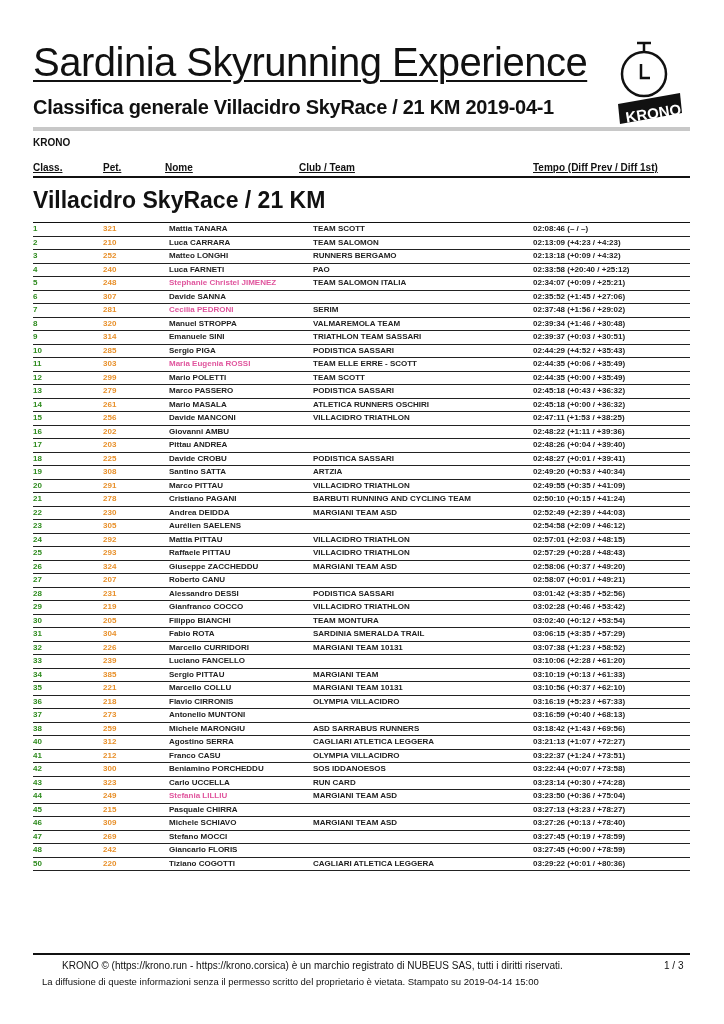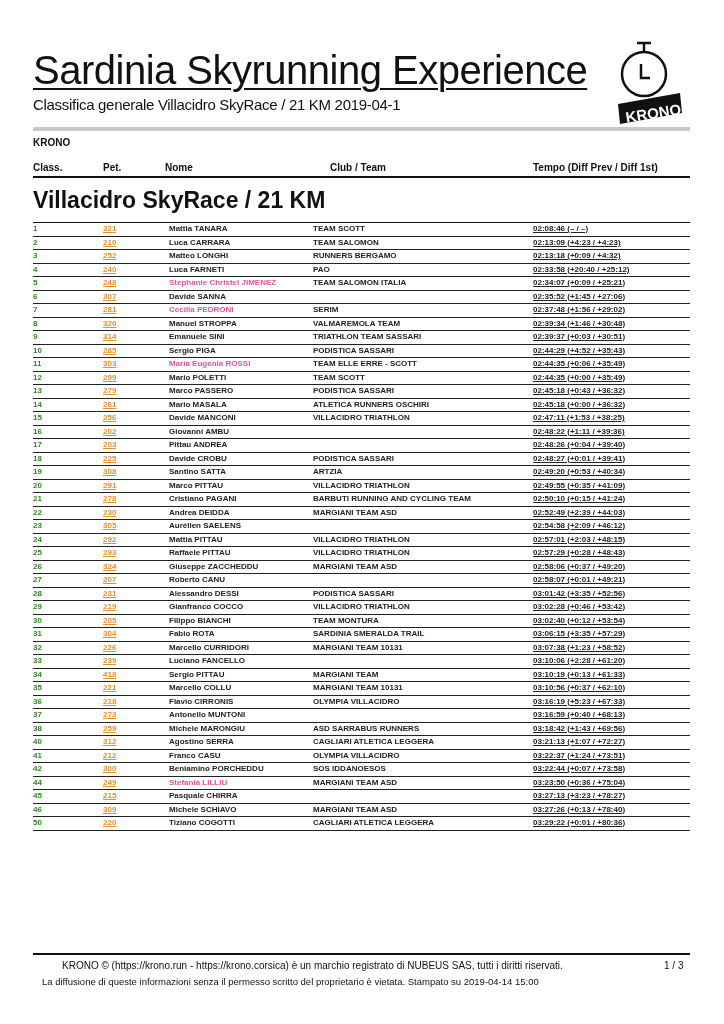--- a/index.html
+++ b/index.html
@@ -4,7 +4,7 @@
 <style>
   html, body { margin: 0; padding: 0; background: #ffffff; }
   body { width: 724px; height: 1024px; position: relative; overflow: hidden; font-family: "Liberation Sans", sans-serif; color: #111; }
-  .title { position: absolute; left: 33px; top: 48px; font-size: 40px; font-weight: normal; text-decoration: underline; text-decoration-thickness: 2px; text-underline-offset: 4px; letter-spacing: -0.5px; white-space: nowrap; }
+  .title { position: absolute; left: 33px; top: 40px; font-size: 40px; font-weight: normal; text-decoration: underline; text-decoration-thickness: 2px; text-underline-offset: 4px; letter-spacing: -0.5px; white-space: nowrap; }
   .subtitle { position: absolute; left: 33px; top: 96px; font-size: 15px; font-weight: normal; white-space: nowrap; letter-spacing: -0.3px; }
   .logo { position: absolute; left: 610px; top: 36px; width: 75px; height: 90px; }
   .grey-rule { position: absolute; left: 33px; top: 127px; width: 657px; height: 4px; background: #c8c8c8; }

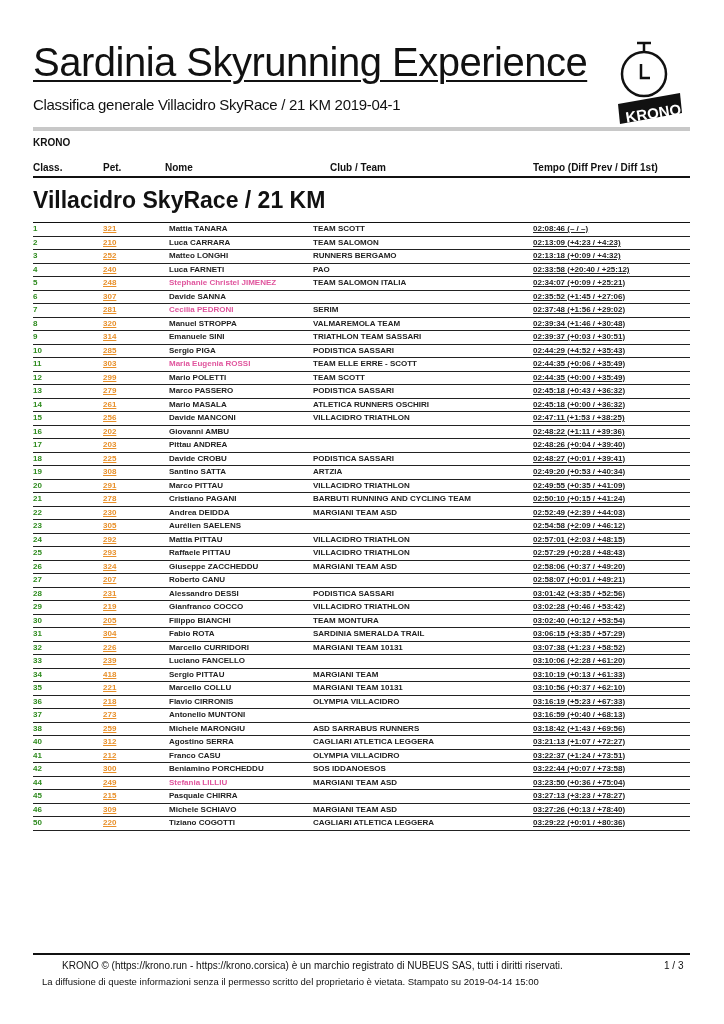--- a/index.html
+++ b/index.html
@@ -5,7 +5,7 @@
   html, body { margin: 0; padding: 0; background: #ffffff; }
   body { width: 724px; height: 1024px; position: relative; overflow: hidden; font-family: "Liberation Sans", sans-serif; color: #111; }
   .title { position: absolute; left: 33px; top: 40px; font-size: 40px; font-weight: normal; text-decoration: underline; text-decoration-thickness: 2px; text-underline-offset: 4px; letter-spacing: -0.5px; white-space: nowrap; }
-  .subtitle { position: absolute; left: 33px; top: 96px; font-size: 15px; font-weight: normal; white-space: nowrap; letter-spacing: -0.3px; }
+  .subtitle { position: absolute; left: 33px; top: 96px; font-size: 20px; font-weight: bold; white-space: nowrap; letter-spacing: -0.3px; }
   .logo { position: absolute; left: 610px; top: 36px; width: 75px; height: 90px; }
   .grey-rule { position: absolute; left: 33px; top: 127px; width: 657px; height: 4px; background: #c8c8c8; }
   .org { position: absolute; left: 33px; top: 137px; font-size: 10px; font-weight: bold; }

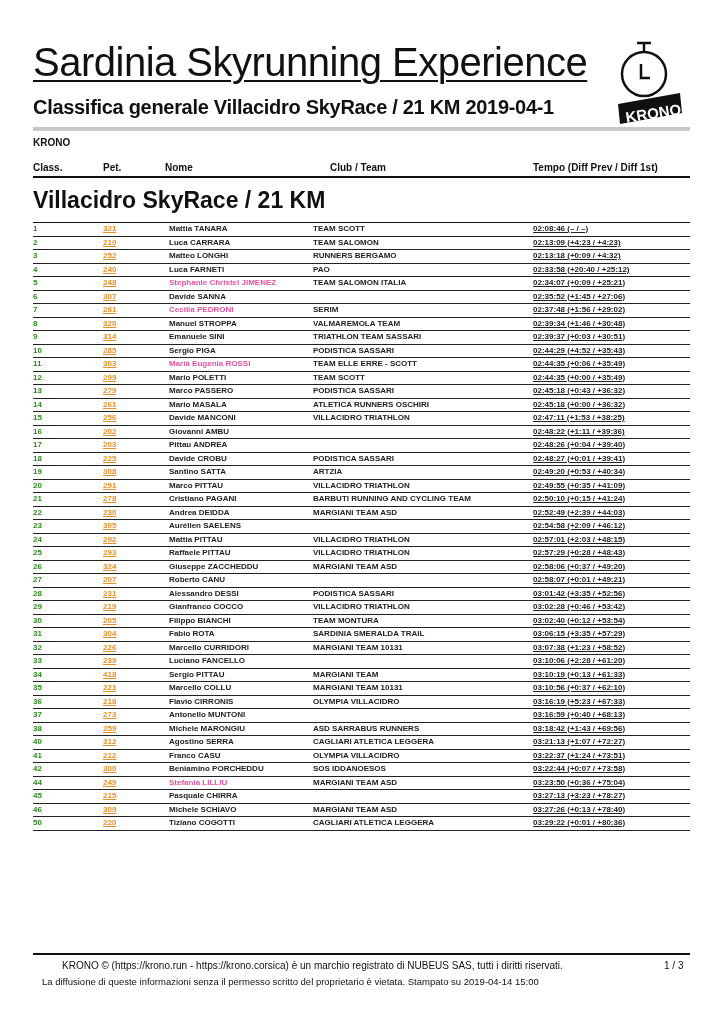--- a/index.html
+++ b/index.html
@@ -9,7 +9,7 @@
   .logo { position: absolute; left: 610px; top: 36px; width: 75px; height: 90px; }
   .grey-rule { position: absolute; left: 33px; top: 127px; width: 657px; height: 4px; background: #c8c8c8; }
   .org { position: absolute; left: 33px; top: 137px; font-size: 10px; font-weight: bold; }
-  .colhead { position: absolute; top: 162px; font-size: 10px; font-weight: bold; white-space: nowrap; }
+  .colhead { position: absolute; top: 162px; font-size: 10px; font-weight: bold; white-space: nowrap; text-decoration: underline; }
   .head-rule { position: absolute; left: 33px; top: 176px; width: 657px; height: 2px; background: #111; }
   .section { position: absolute; left: 33px; top: 187px; font-size: 23px; font-weight: bold; white-space: nowrap; text-align: right; }
   .rows { position: absolute; left: 33px; top: 222px; width: 657px; border-top: 1.5px solid #111; }

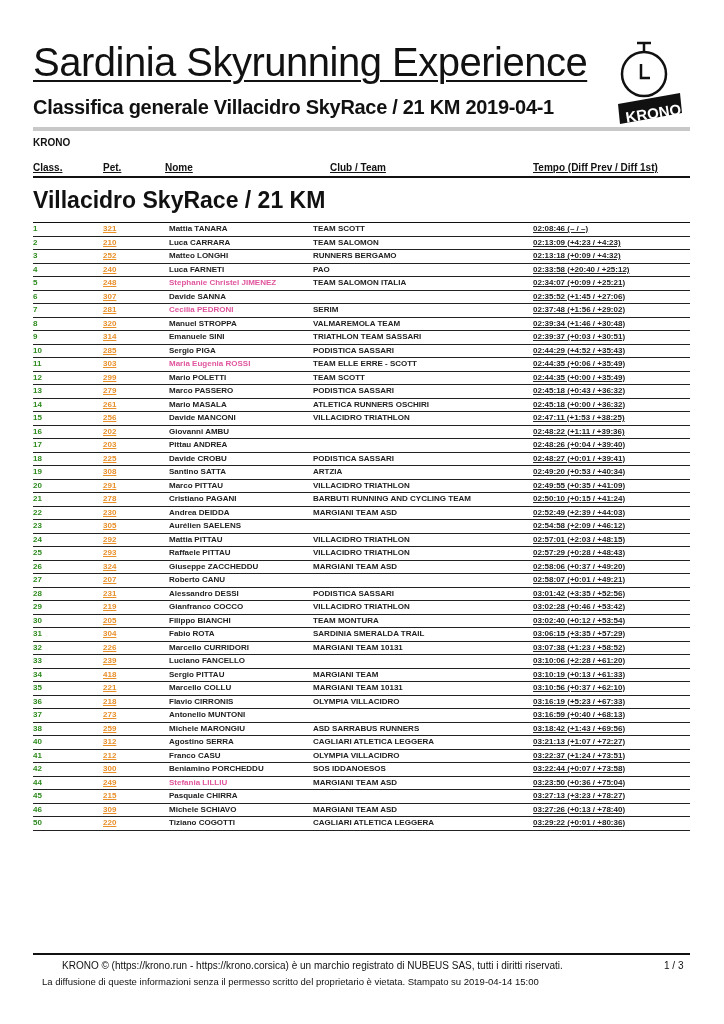--- a/index.html
+++ b/index.html
@@ -49,7 +49,7 @@
 <div class="colhead" style="left:33px">Class.</div>
 <div class="colhead" style="left:103px">Pet.</div>
 <div class="colhead" style="left:165px">Nome</div>
-<div class="colhead" style="left:330px">Club / Team</div>
+<div class="colhead" style="left:299px">Club / Team</div>
 <div class="colhead" style="left:533px">Tempo (Diff Prev / Diff 1st)</div>
 <div class="head-rule"></div>
 

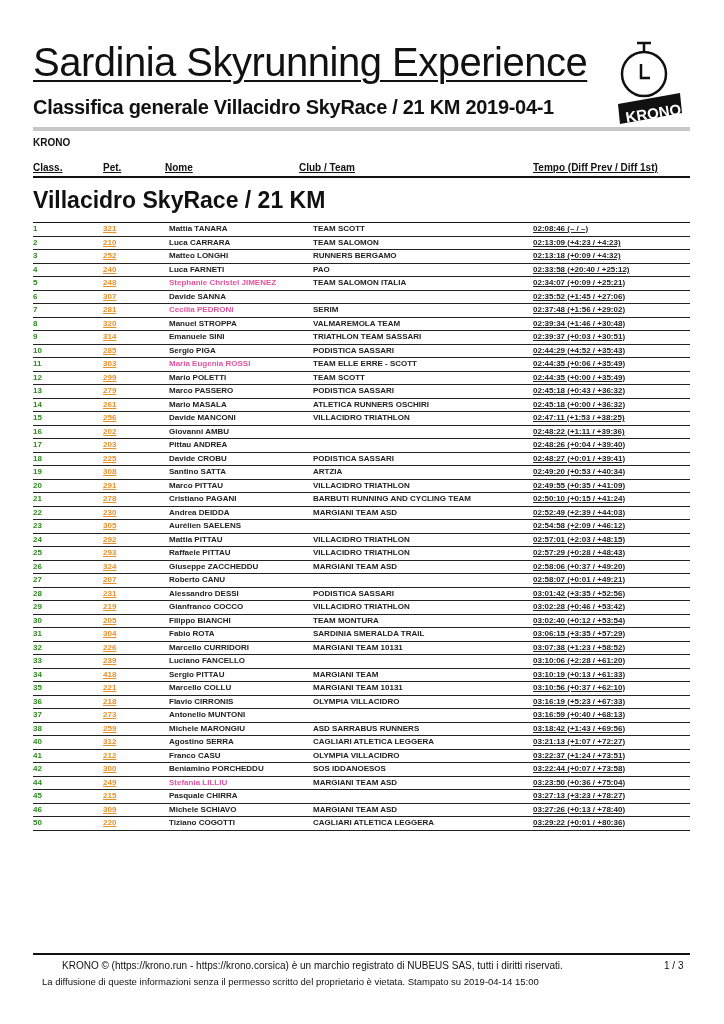--- a/index.html
+++ b/index.html
@@ -16,7 +16,7 @@
   .row { position: relative; height: 12.5px; border-bottom: 1.5px solid #222; font-size: 8px; font-weight: bold; line-height: 12px; white-space: nowrap; }
   .row span { position: absolute; top: 0; }
   .c-pos { left: 0; color: #2e8b1e; }
-  .c-bib { left: 70px; color: #e8902a; text-decoration: underline; }
+  .c-bib { left: 70px; color: #e8902a; }
   .c-name { left: 136px; color: #222; }
   .c-name.f { color: #e0559d; }
   .c-club { left: 280px; color: #222; }

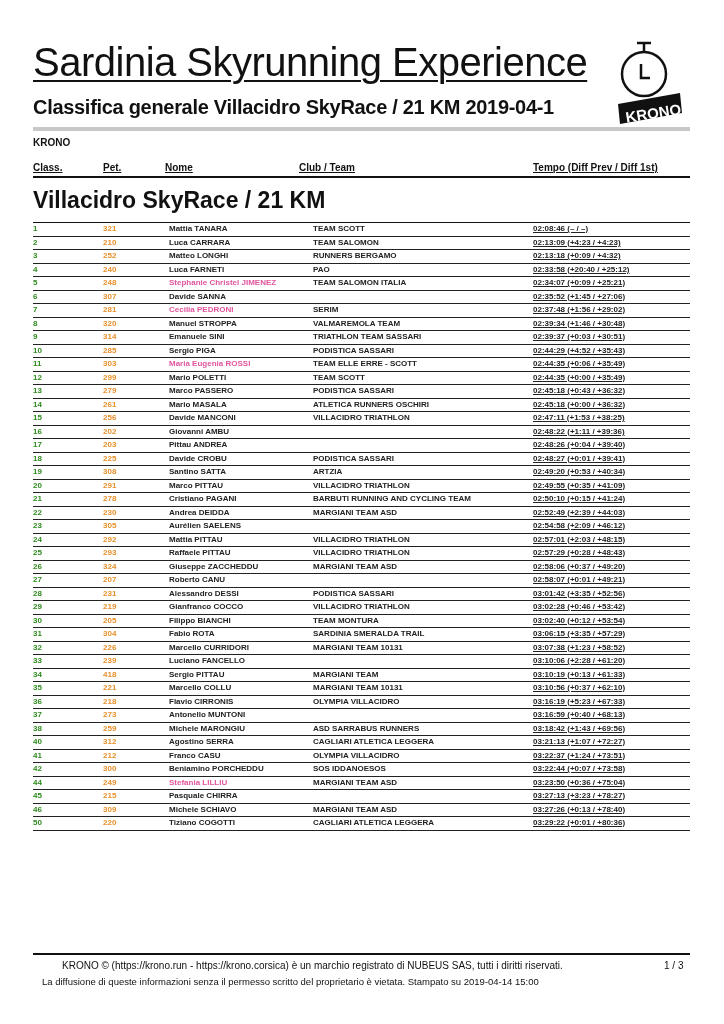--- a/index.html
+++ b/index.html
@@ -20,7 +20,7 @@
   .c-name { left: 136px; color: #222; }
   .c-name.f { color: #e0559d; }
   .c-club { left: 280px; color: #222; }
-  .c-time { left: 500px; color: #222; text-decoration: underline; }
+  .c-time { left: 500px; color: #222; }
   .foot-rule { position: absolute; left: 33px; top: 953px; width: 657px; height: 1.5px; background: #111; }
   .foot1 { position: absolute; left: 62px; top: 960px; font-size: 10px; white-space: nowrap; }
   .foot2 { position: absolute; left: 42px; top: 976px; font-size: 9.5px; white-space: nowrap; }

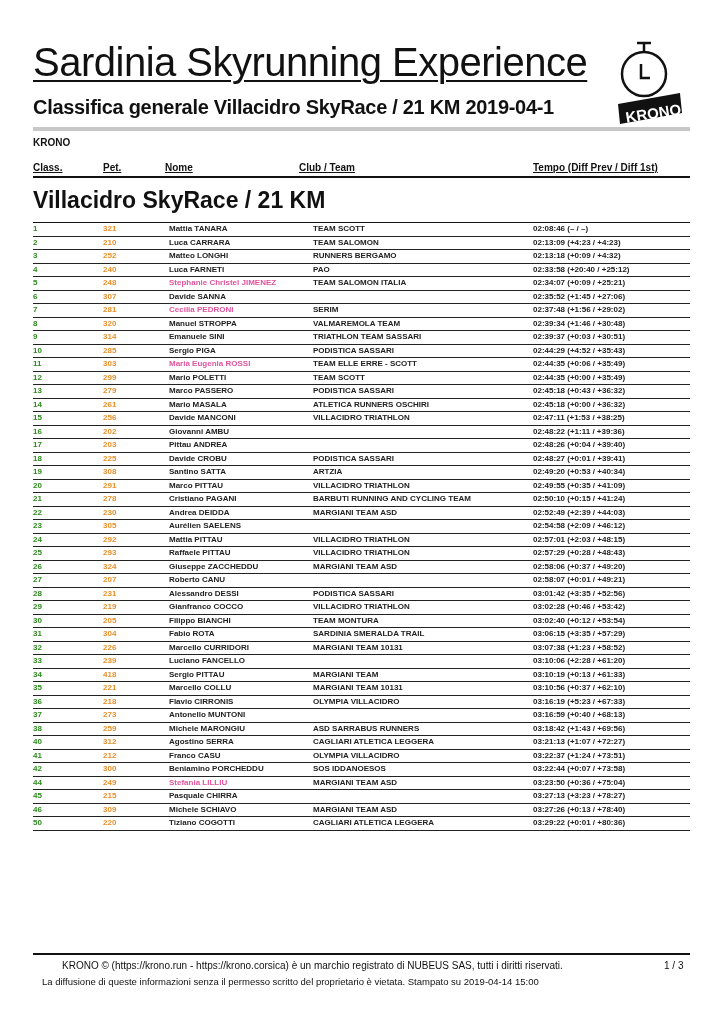--- a/index.html
+++ b/index.html
@@ -289,7 +289,7 @@
     </div>
     <div class="row">
       <span class="c-pos">34</span>
-      <span class="c-bib">418</span>
+      <span class="c-bib">385</span>
       <span class="c-name">Sergio PITTAU</span>
       <span class="c-club">MARGIANI TEAM</span>
       <span class="c-time">03:10:19 (+0:13 / +61:33)</span>

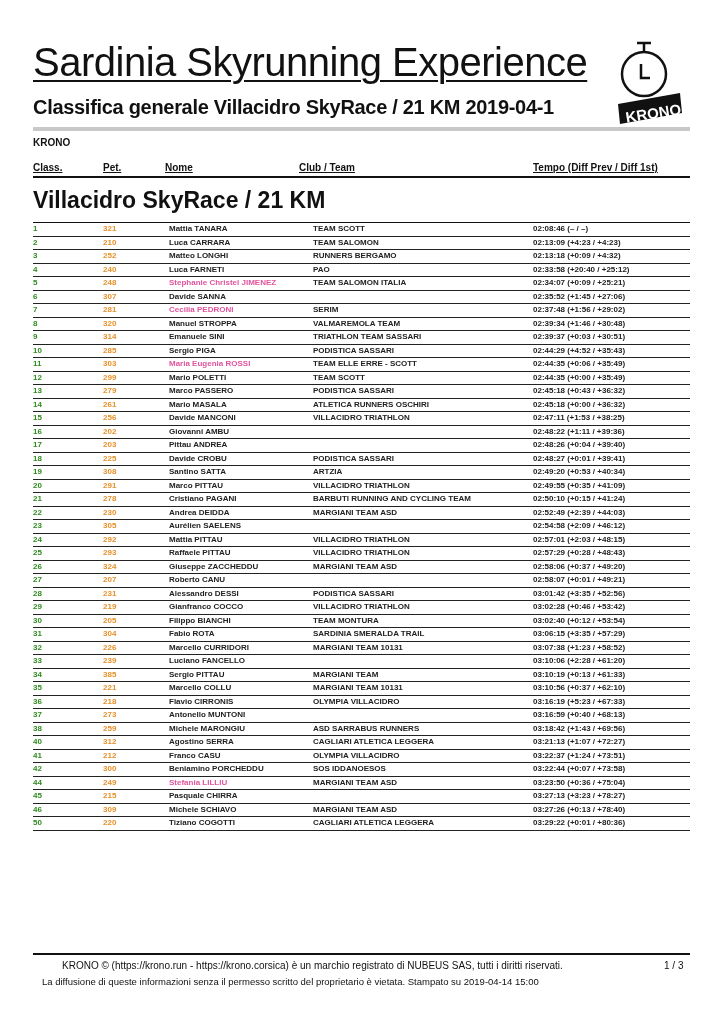--- a/index.html
+++ b/index.html
@@ -344,6 +344,13 @@
       <span class="c-time">03:22:44 (+0:07 / +73:58)</span>
     </div>
     <div class="row">
+      <span class="c-pos">43</span>
+      <span class="c-bib">323</span>
+      <span class="c-name">Carlo UCCELLA</span>
+      <span class="c-club">RUN CARD</span>
+      <span class="c-time">03:23:14 (+0:30 / +74:28)</span>
+    </div>
+    <div class="row">
       <span class="c-pos">44</span>
       <span class="c-bib">249</span>
       <span class="c-name f">Stefania LILLIU</span>

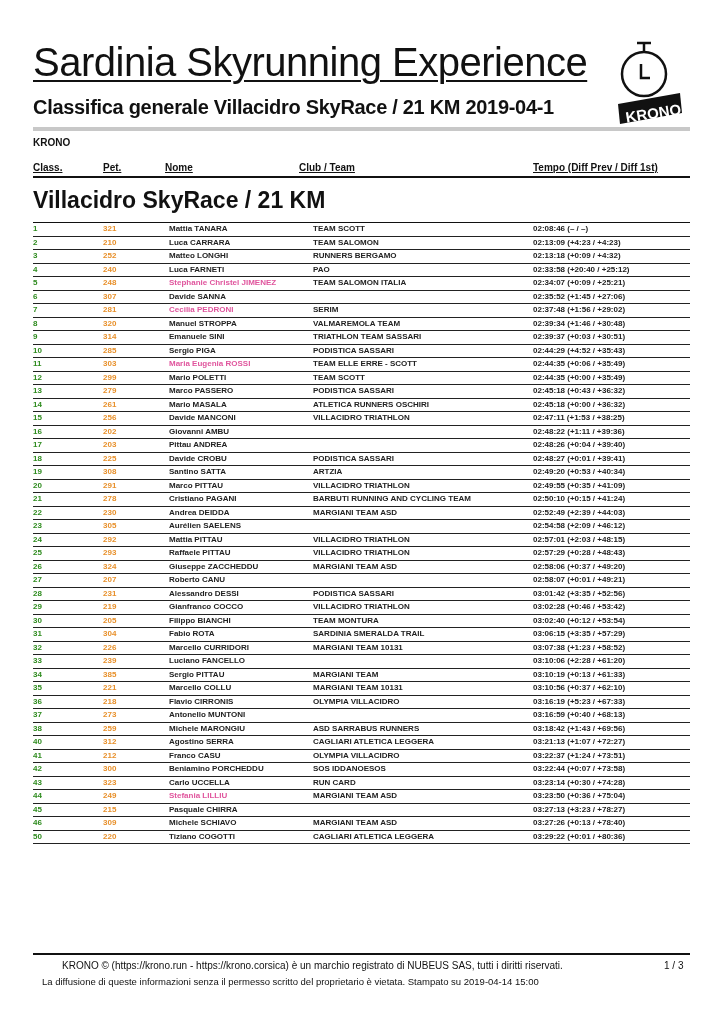--- a/index.html
+++ b/index.html
@@ -372,6 +372,13 @@
       <span class="c-time">03:27:26 (+0:13 / +78:40)</span>
     </div>
     <div class="row">
+      <span class="c-pos">47</span>
+      <span class="c-bib">269</span>
+      <span class="c-name">Stefano MOCCI</span>
+      <span class="c-club"></span>
+      <span class="c-time">03:27:45 (+0:19 / +78:59)</span>
+    </div>
+    <div class="row">
       <span class="c-pos">50</span>
       <span class="c-bib">220</span>
       <span class="c-name">Tiziano COGOTTI</span>

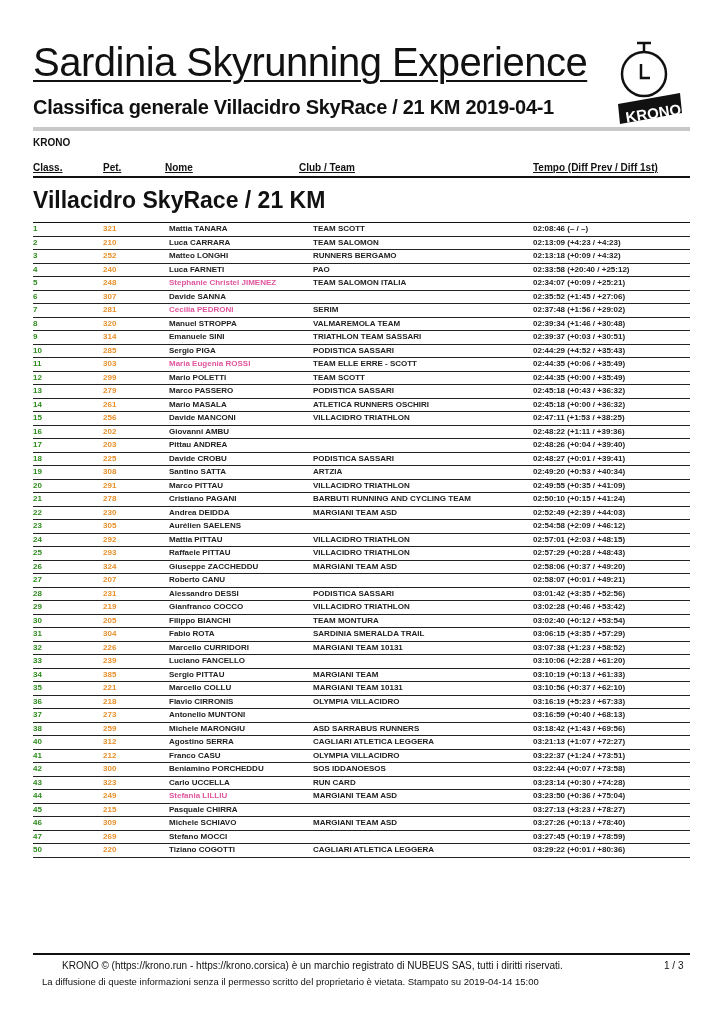--- a/index.html
+++ b/index.html
@@ -379,6 +379,13 @@
       <span class="c-time">03:27:45 (+0:19 / +78:59)</span>
     </div>
     <div class="row">
+      <span class="c-pos">48</span>
+      <span class="c-bib">242</span>
+      <span class="c-name">Giancarlo FLORIS</span>
+      <span class="c-club"></span>
+      <span class="c-time">03:27:45 (+0:00 / +78:59)</span>
+    </div>
+    <div class="row">
       <span class="c-pos">50</span>
       <span class="c-bib">220</span>
       <span class="c-name">Tiziano COGOTTI</span>

